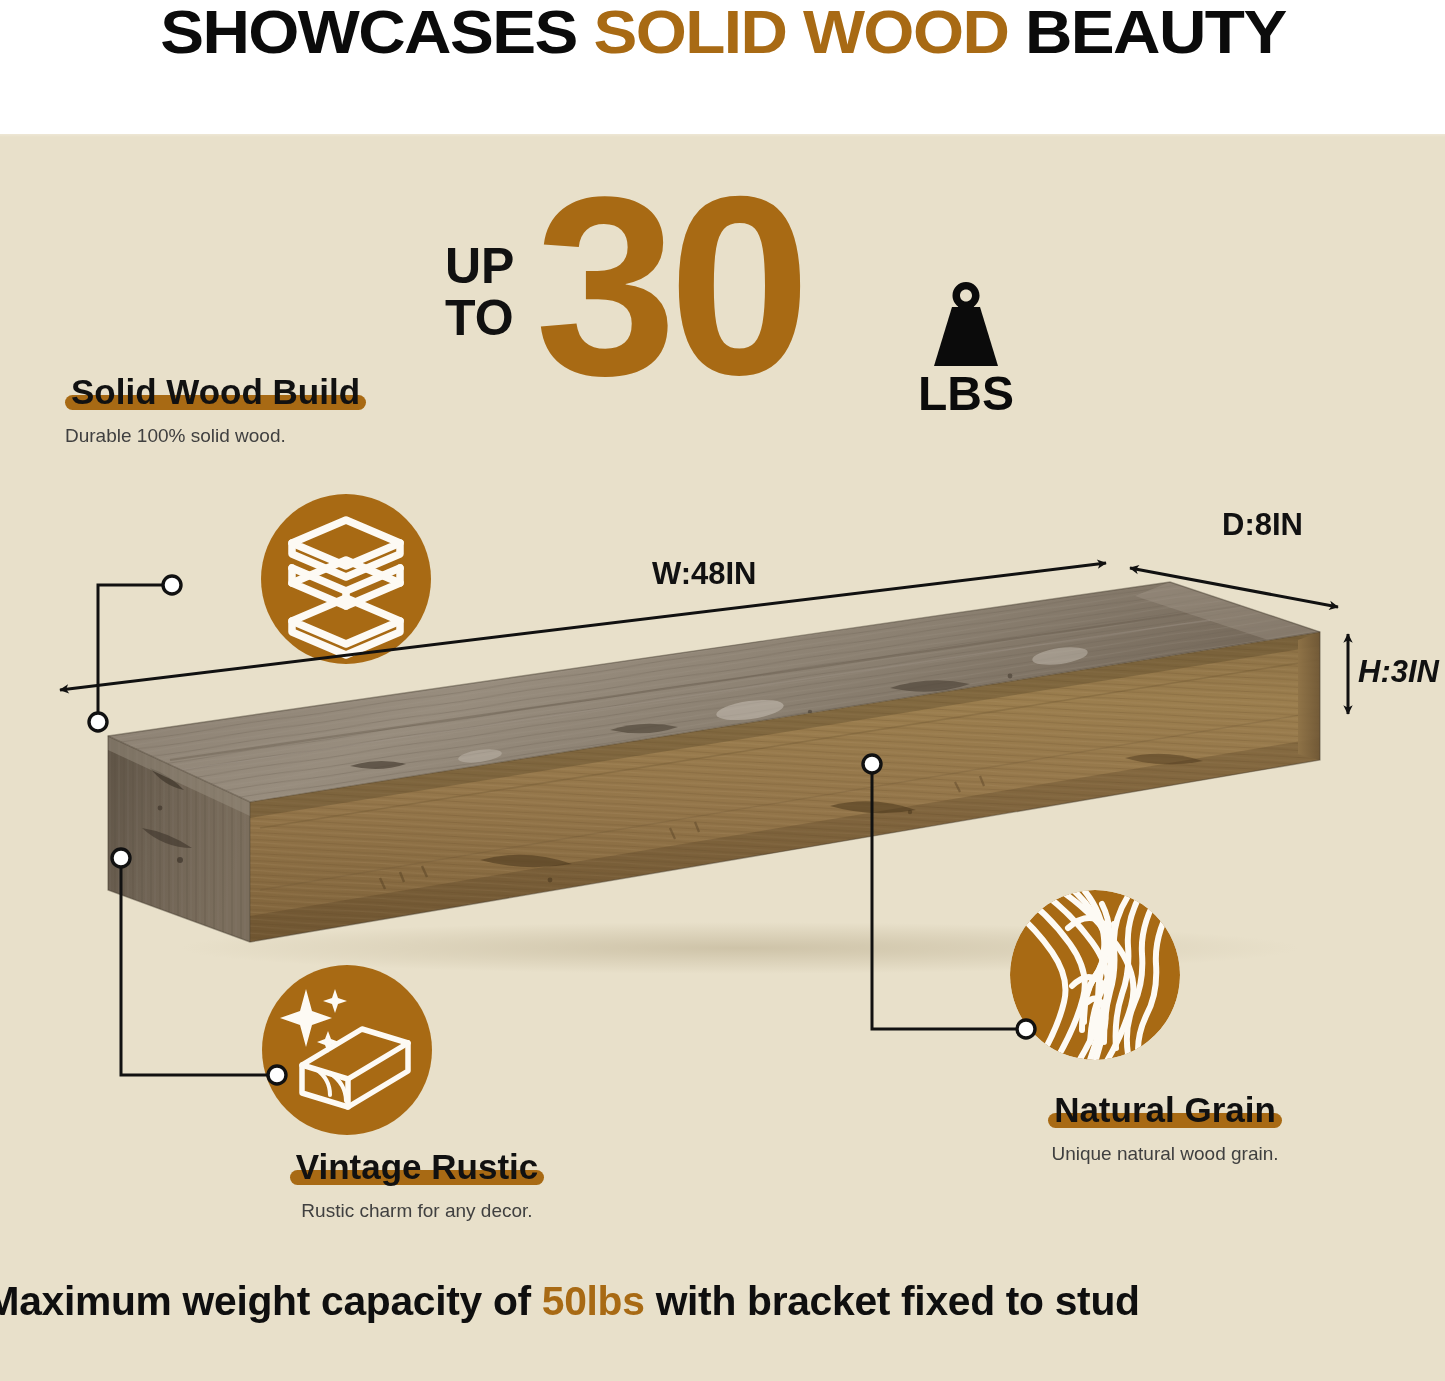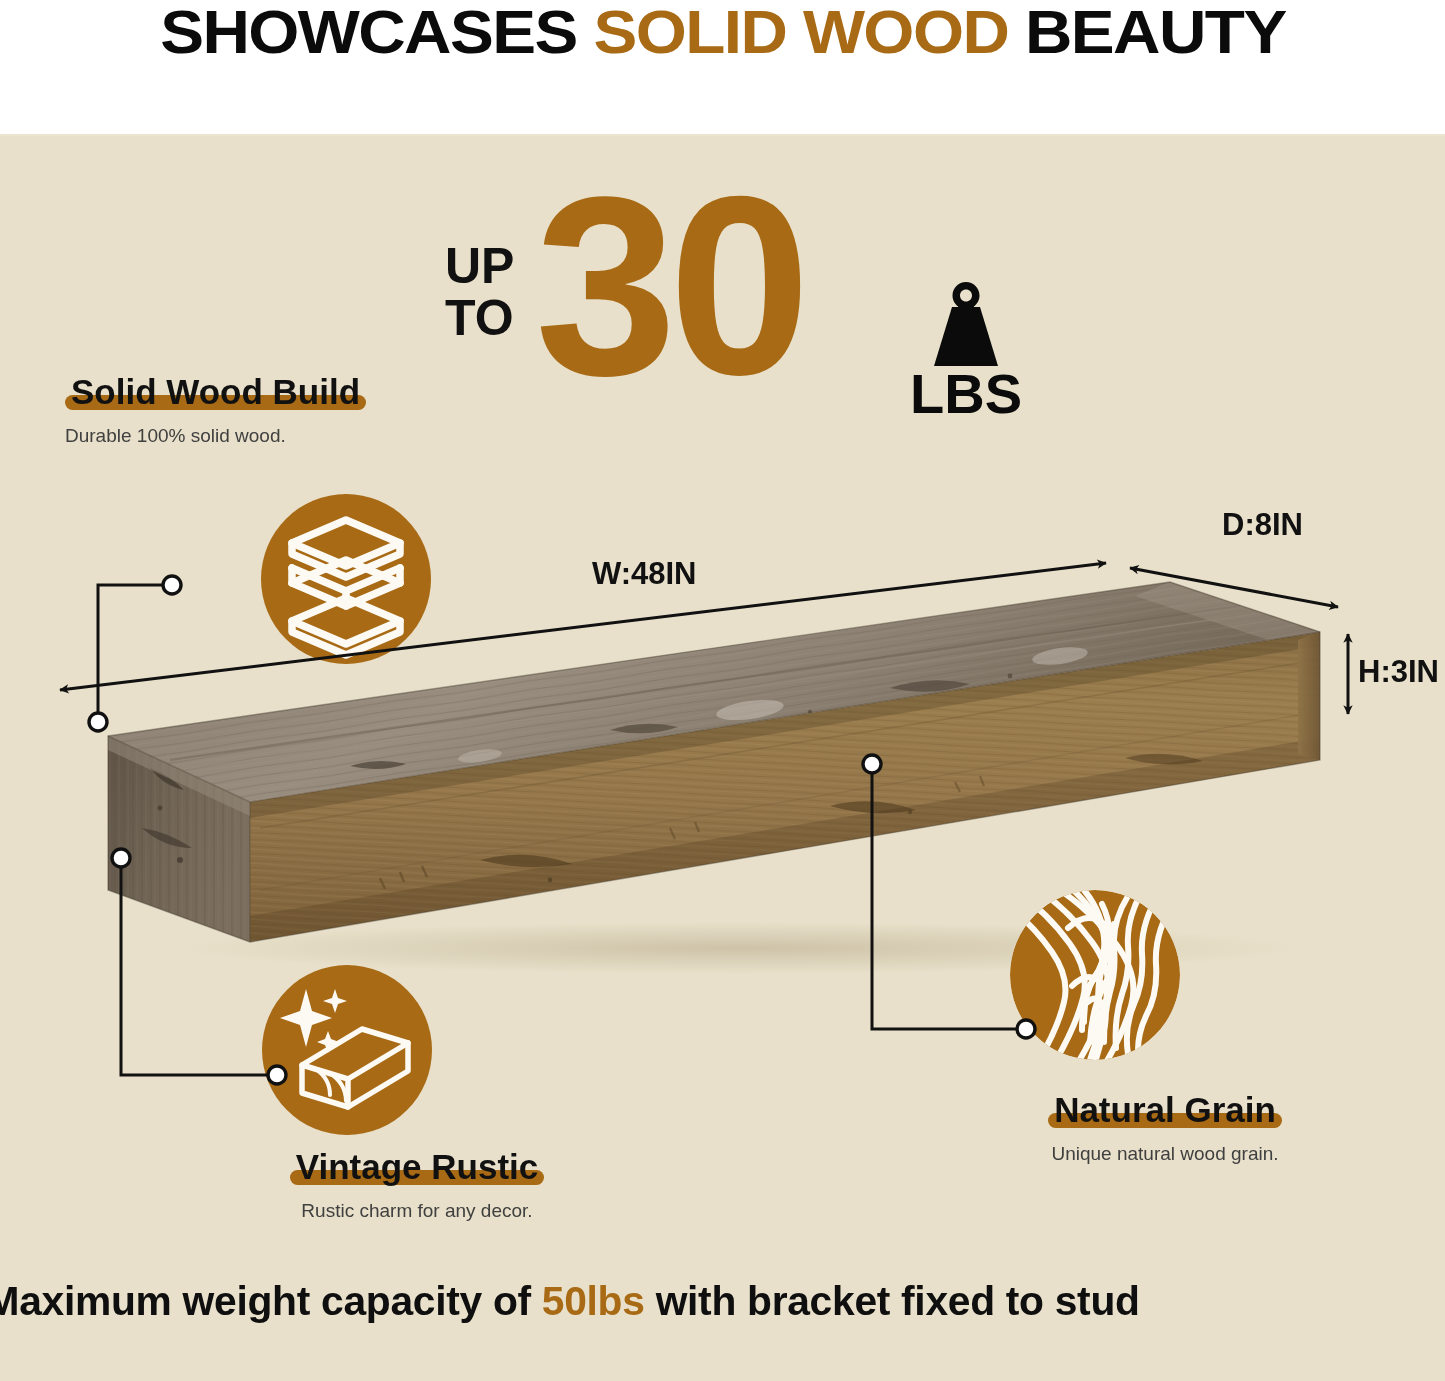--- a/index.html
+++ b/index.html
@@ -66,7 +66,7 @@
   .weight-icon{display:block;margin:0 auto;}
   .lbs-label{
     display:block;margin-top:2px;
-    font-weight:700;font-size:56px;line-height:48px;color:#0b0b0b;
+    font-weight:700;font-size:48px;line-height:48px;color:#0b0b0b;
     letter-spacing:0px;
   }
 

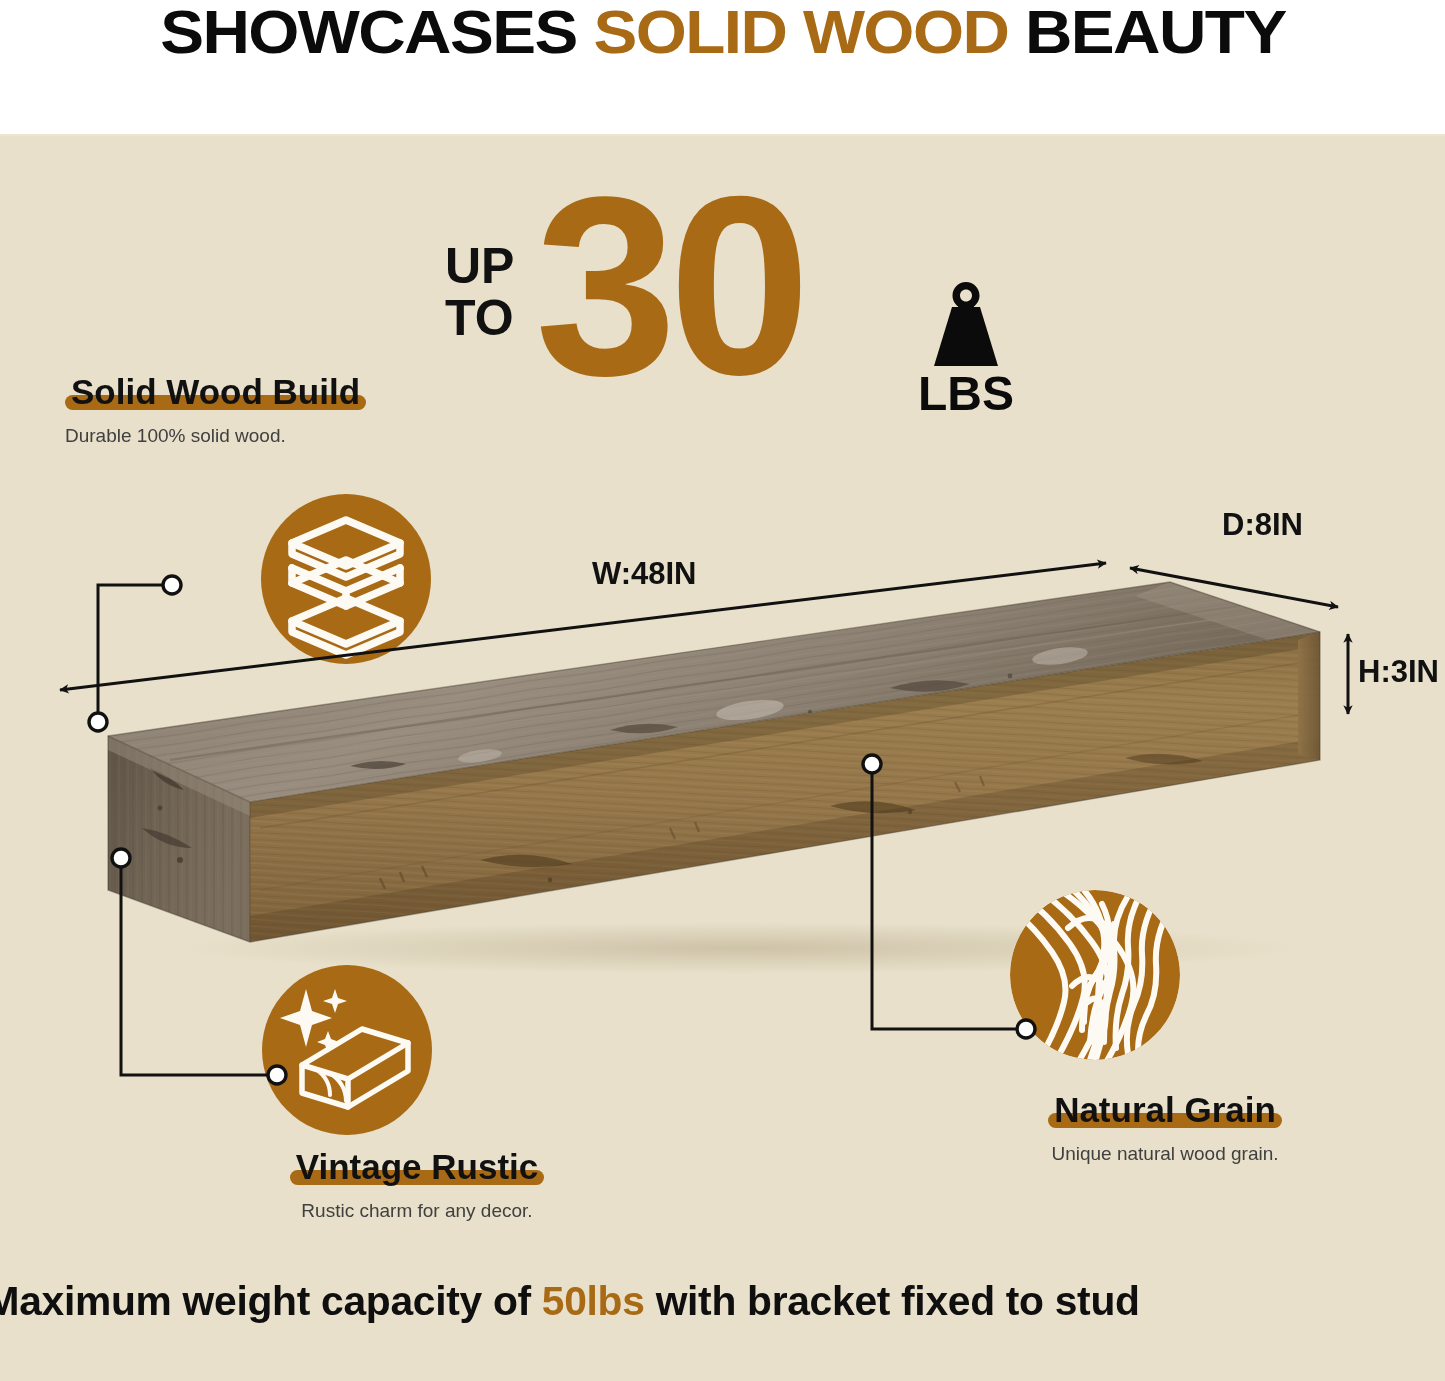--- a/index.html
+++ b/index.html
@@ -117,7 +117,7 @@
     font-weight:700;font-size:31px;line-height:34px;color:#111;
     white-space:nowrap;letter-spacing:0px;
   }
-  #dim-w{left:592px;top:557px;text-align:right;}
+  #dim-w{left:652px;top:557px;text-align:right;}
   #dim-d{left:1222px;top:508px;}
   #dim-h{left:1358px;top:655px;}
 

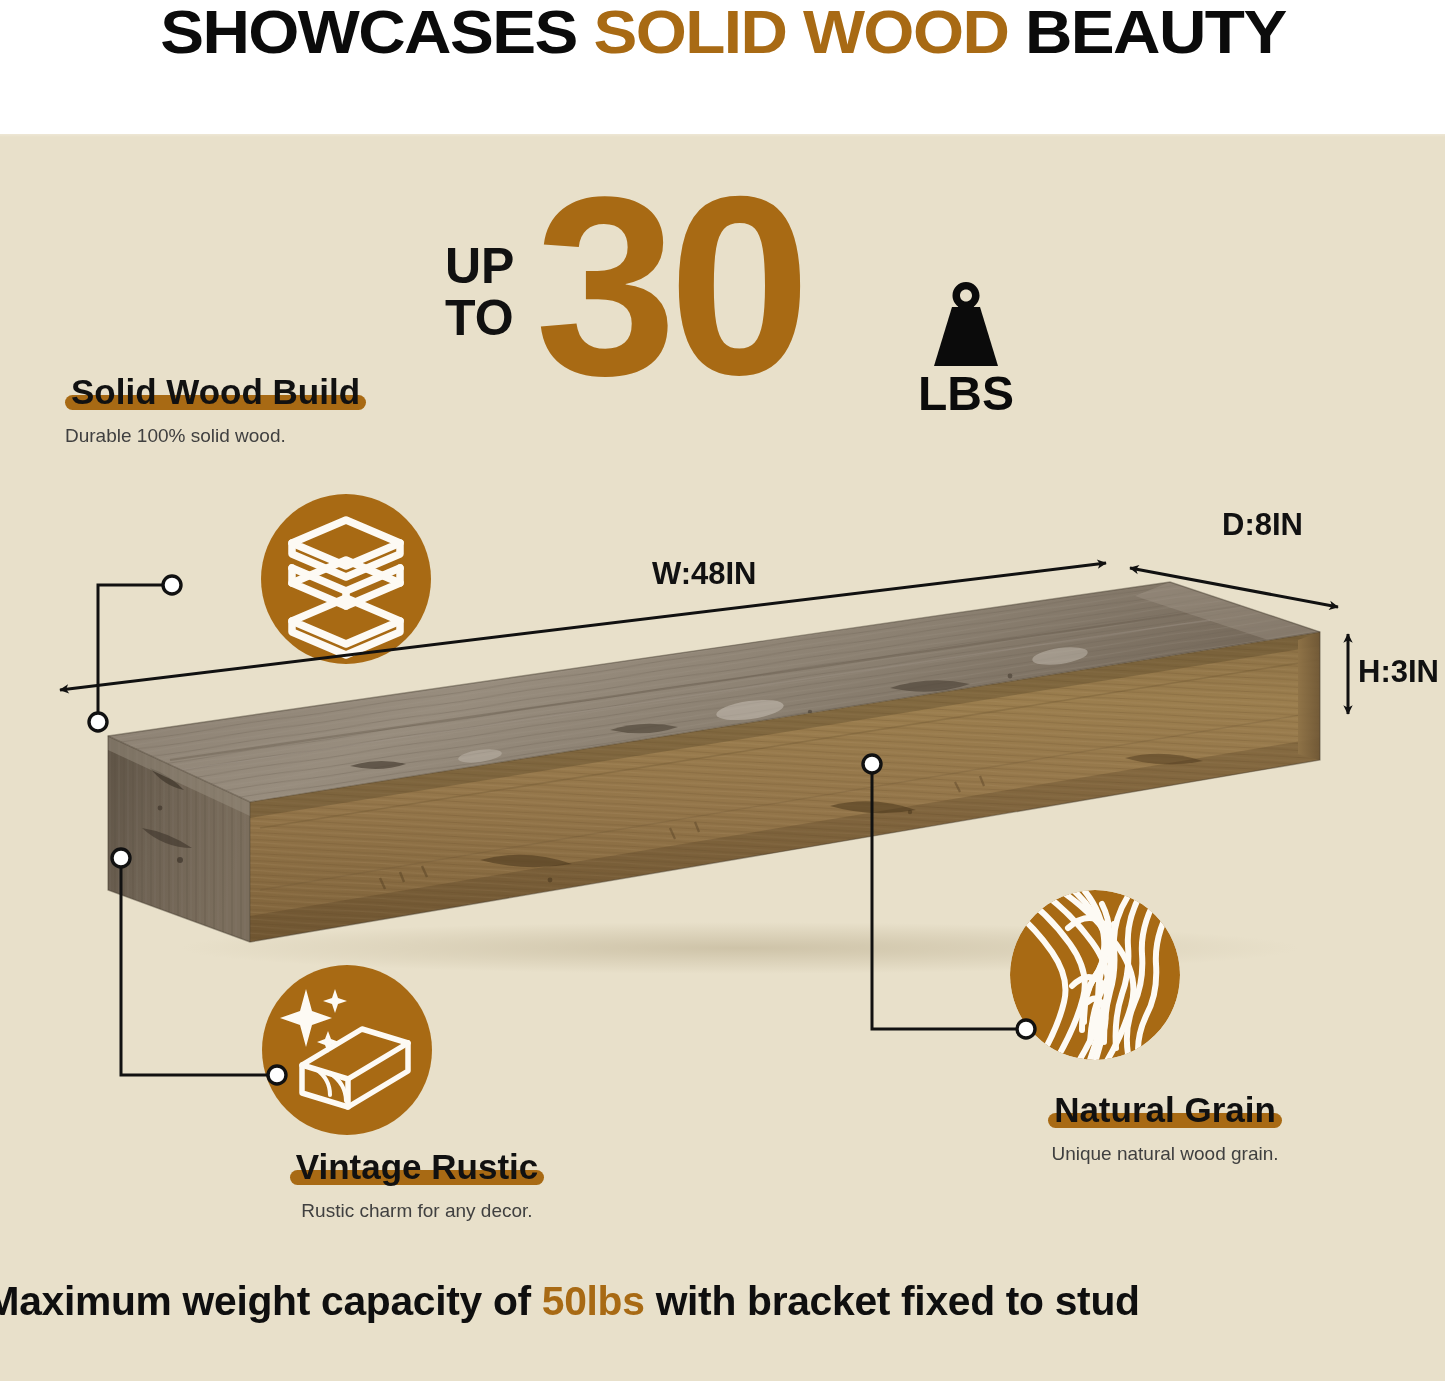--- a/index.html
+++ b/index.html
@@ -119,7 +119,7 @@
   }
   #dim-w{left:652px;top:557px;text-align:right;}
   #dim-d{left:1222px;top:508px;}
-  #dim-h{left:1358px;top:655px;}
+  #dim-h{left:1358px;top:655px;font-style:italic;}
 
   
   .footer{

